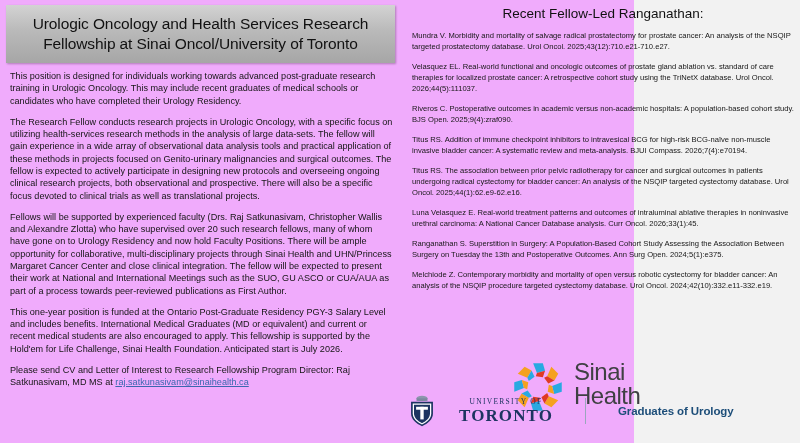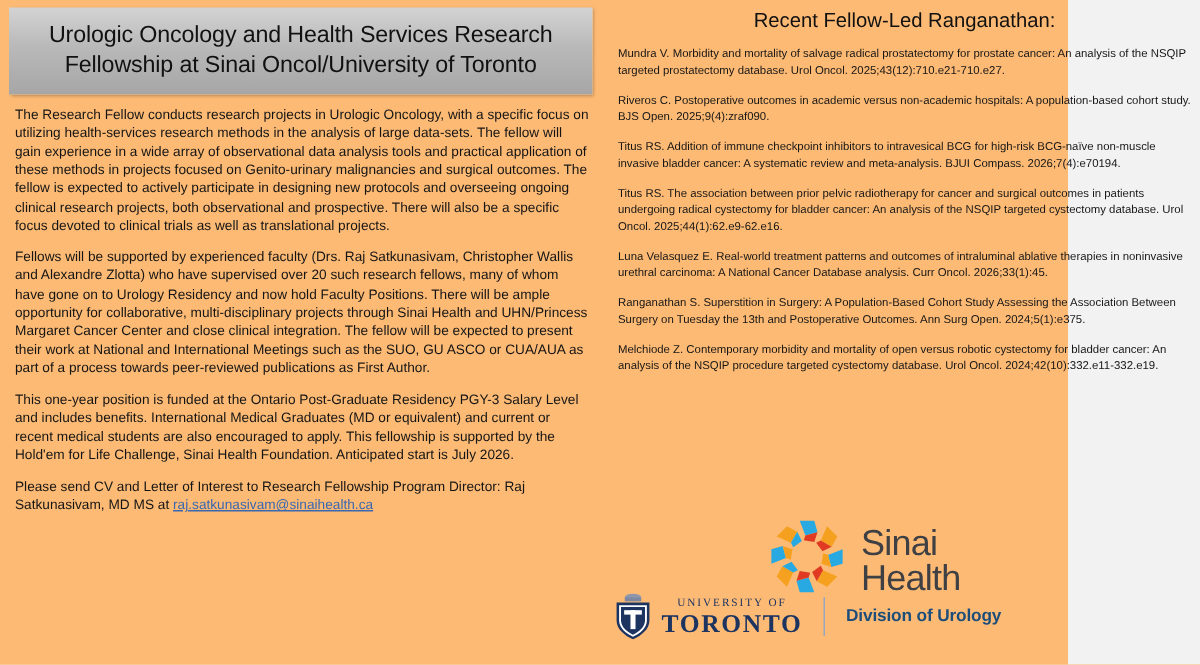--- a/index.html
+++ b/index.html
@@ -16,9 +16,9 @@
   }
   .page {
     position: relative;
-    width: 712px;
-    height: 443px;
-    background: #fdba74;
+    width: 634px;
+    height: 443px;
+    background: #f0abfc;
   }
 
   

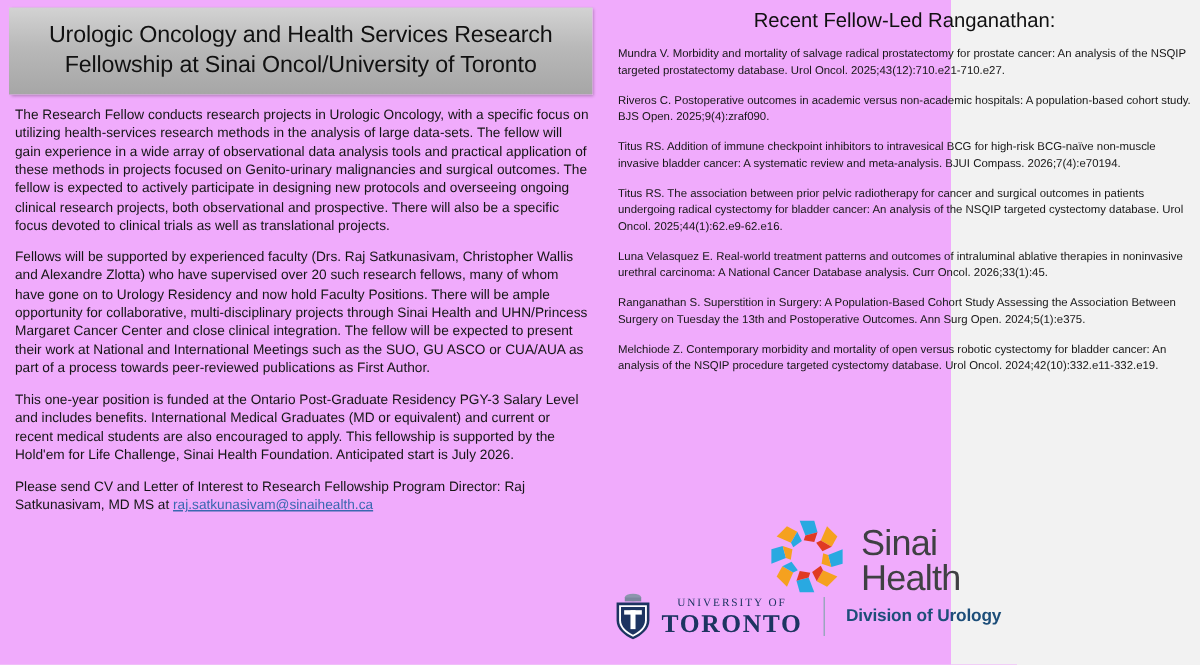--- a/index.html
+++ b/index.html
@@ -208,6 +208,7 @@
 
     <div class="pubs-list">
       <p>Mundra V. Morbidity and mortality of salvage radical prostatectomy for prostate cancer: An analysis of the NSQIP targeted prostatectomy database. Urol Oncol. 2025;43(12):710.e21-710.e27.</p>
+      <p>Velasquez EL. Real-world functional and oncologic outcomes of prostate gland ablation vs. standard of care therapies for localized prostate cancer: A retrospective cohort study using the TriNetX database. Urol Oncol. 2026;44(5):111037.</p>
       <p>Riveros C. Postoperative outcomes in academic versus non-academic hospitals: A population-based cohort study. BJS Open. 2025;9(4):zraf090.</p>
       <p>Titus RS. Addition of immune checkpoint inhibitors to intravesical BCG for high-risk BCG-naïve non-muscle invasive bladder cancer: A systematic review and meta-analysis. BJUI Compass. 2026;7(4):e70194.</p>
       <p>Titus RS. The association between prior pelvic radiotherapy for cancer and surgical outcomes in patients undergoing radical cystectomy for bladder cancer: An analysis of the NSQIP targeted cystectomy database. Urol Oncol. 2025;44(1):62.e9-62.e16.</p>

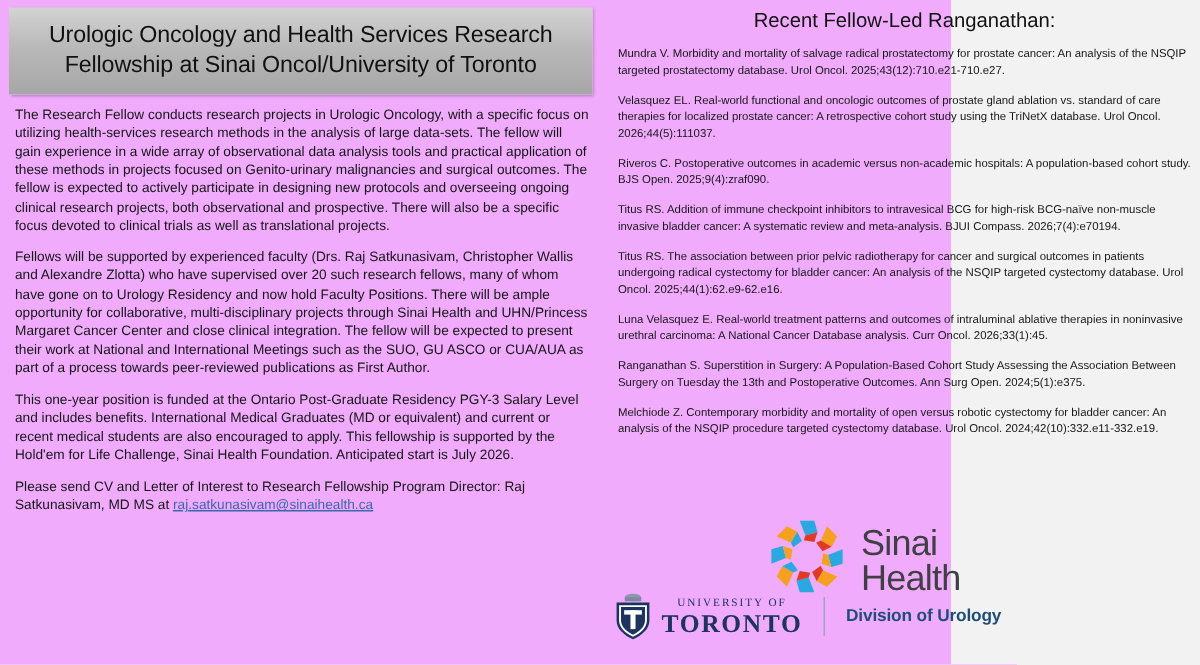--- a/index.html
+++ b/index.html
@@ -194,6 +194,7 @@
     </div>
 
     <div class="body-text">
+      <p>This position is designed for individuals working towards advanced post-graduate research training in Urologic Oncology. This may include recent graduates of medical schools or candidates who have completed their Urology Residency.</p>
       <p>The Research Fellow conducts research projects in Urologic Oncology, with a specific focus on utilizing health-services research methods in the analysis of large data-sets. The fellow will gain experience in a wide array of observational data analysis tools and practical application of these methods in projects focused on Genito-urinary malignancies and surgical outcomes. The fellow is expected to actively participate in designing new protocols and overseeing ongoing clinical research projects, both observational and prospective. There will also be a specific focus devoted to clinical trials as well as translational projects.</p>
       <p>Fellows will be supported by experienced faculty (Drs. Raj Satkunasivam, Christopher Wallis and Alexandre Zlotta) who have supervised over 20 such research fellows, many of whom have gone on to Urology Residency and now hold Faculty Positions. There will be ample opportunity for collaborative, multi-disciplinary projects through Sinai Health and UHN/Princess Margaret Cancer Center and close clinical integration.  The fellow will be expected to present their work at National and International Meetings such as the SUO, GU ASCO or CUA/AUA as part of a process towards peer-reviewed publications as First Author.</p>
       <p>This one-year position is funded at the Ontario Post-Graduate Residency PGY-3 Salary Level and includes benefits. International Medical Graduates (MD or equivalent) and current or recent medical students are also encouraged to apply. This fellowship is supported by the Hold'em for Life Challenge, Sinai Health Foundation. Anticipated start is July 2026.</p>

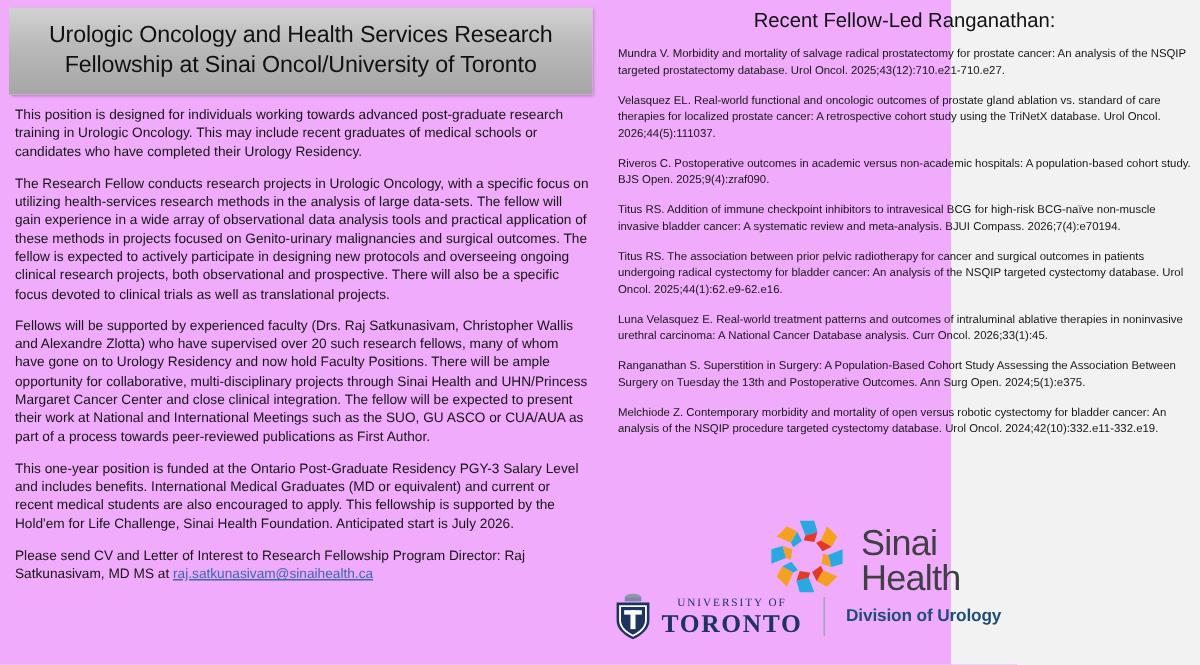--- a/index.html
+++ b/index.html
@@ -113,9 +113,9 @@
   .sinai-logo {
     position: absolute;
     left: 105px;
-    top: 4px;
-    display: flex;
-    align-items: flex-end;
+    top: 20px;
+    display: flex;
+    align-items: flex-start;
     gap: 9px;
   }
   .pinwheel {

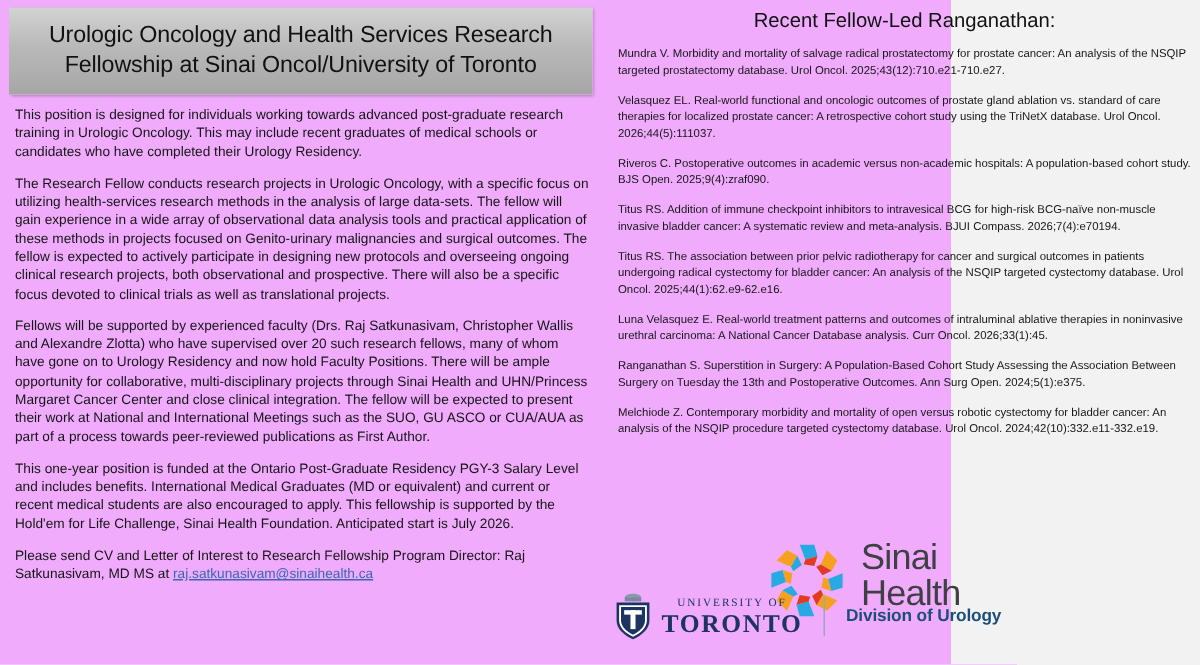--- a/index.html
+++ b/index.html
@@ -138,7 +138,7 @@
     top: 55px;
     display: flex;
     align-items: center;
-    gap: 6px;
+    gap: 24px;
   }
   .crest {
     width: 26px;

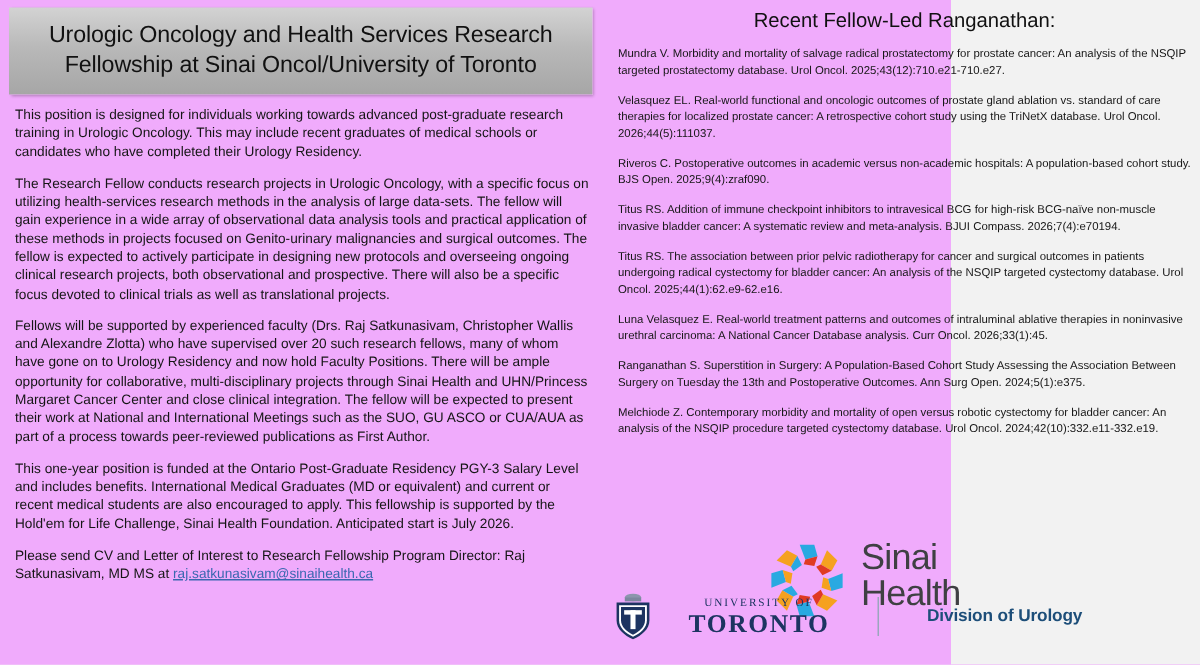--- a/index.html
+++ b/index.html
@@ -284,7 +284,7 @@
           <span class="uoft-toronto">TORONTO</span>
         </div>
         <div class="uoft-divider"></div>
-        <div class="division-text">Division of Urology</div>
+        <div class="division-text">Graduates of Urology</div>
       </div>
 
     </div>

